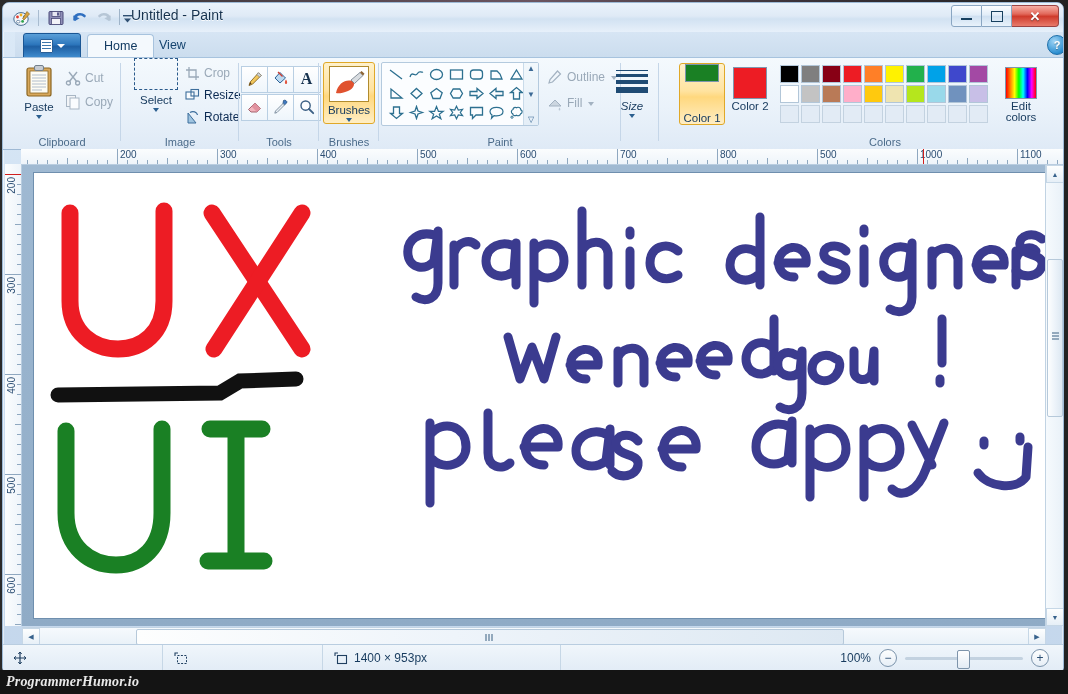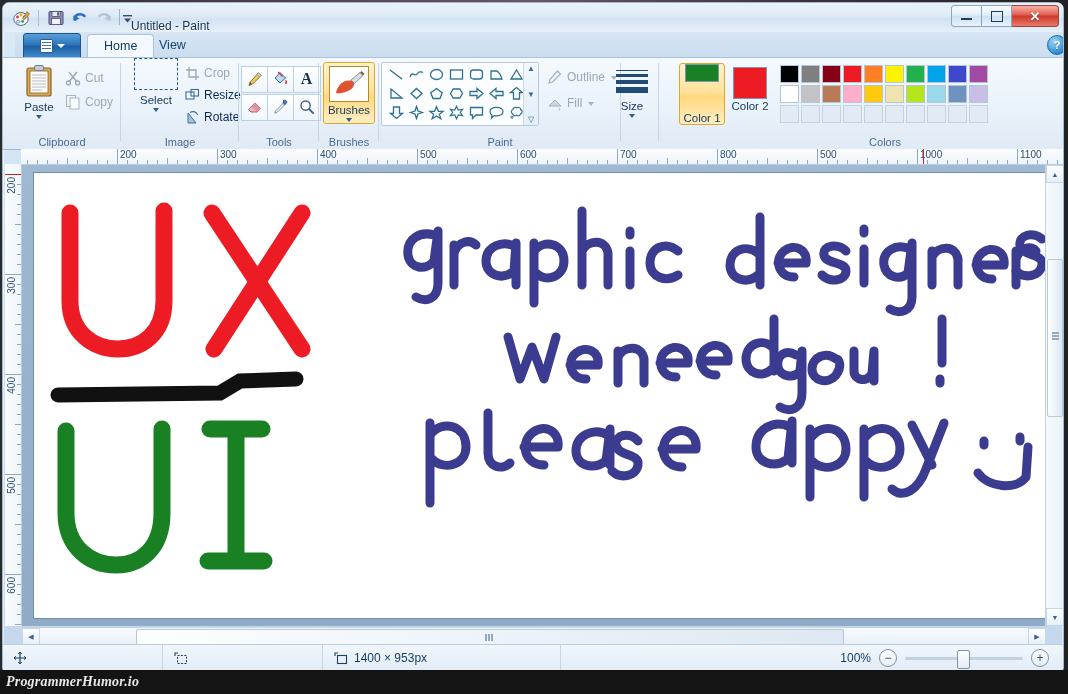--- a/index.html
+++ b/index.html
@@ -30,7 +30,7 @@
   .qicon{width:21px;height:21px;display:flex;align-items:center;justify-content:center;border-radius:2px;}
   .sep-v{width:1px;height:16px;background:#a9bcd0;margin:0 3px;}
   .title-text{
-    position:absolute;left:128px;top:16px;font-size:12px;color:#16324f;
+    position:absolute;left:128px;top:4px;font-size:14px;color:#16324f;
     text-shadow:0 1px 0 rgba(255,255,255,.85);white-space:nowrap;
   }
   .title-bar-sep{position:absolute;left:116px;top:6px;width:1px;height:16px;background:#9fb4c9;}

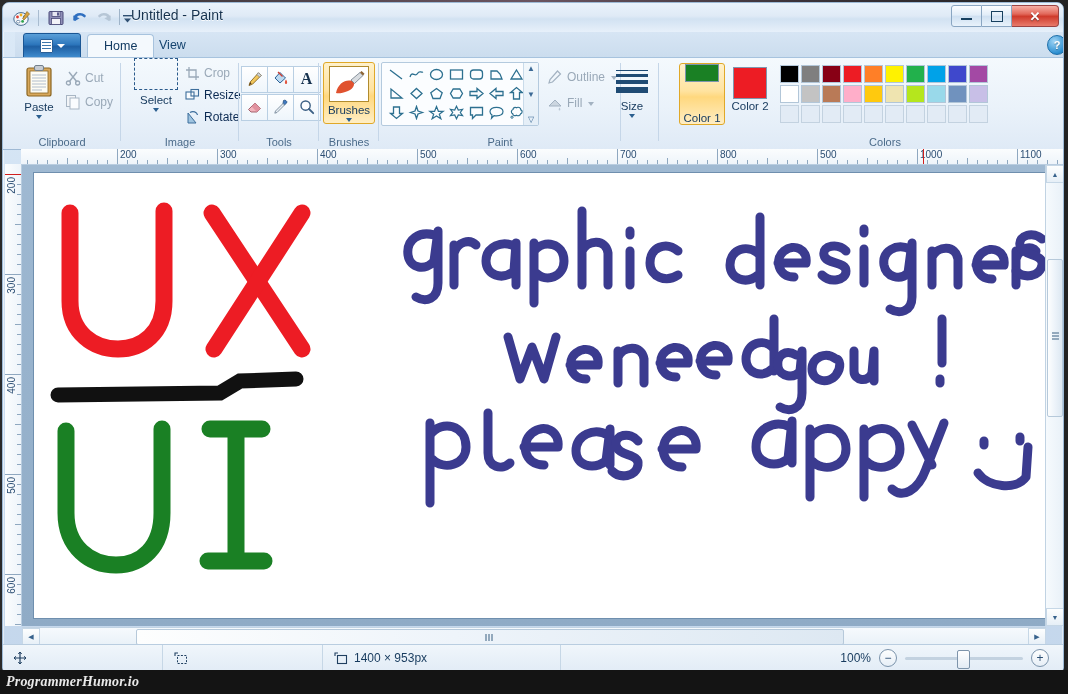--- a/index.html
+++ b/index.html
@@ -543,7 +543,7 @@
         <div class="gdiv" style="left:241px;"></div>
       </div>
 
-      <div class="group" style="left:602px;width:54px;">
+      <div class="group" style="left:602px;width:54px;font-style:italic;">
         <div class="gbody">
           <div class="big-btn" style="position:absolute;left:10px;top:8px;width:34px;">
             <div class="size-icon">

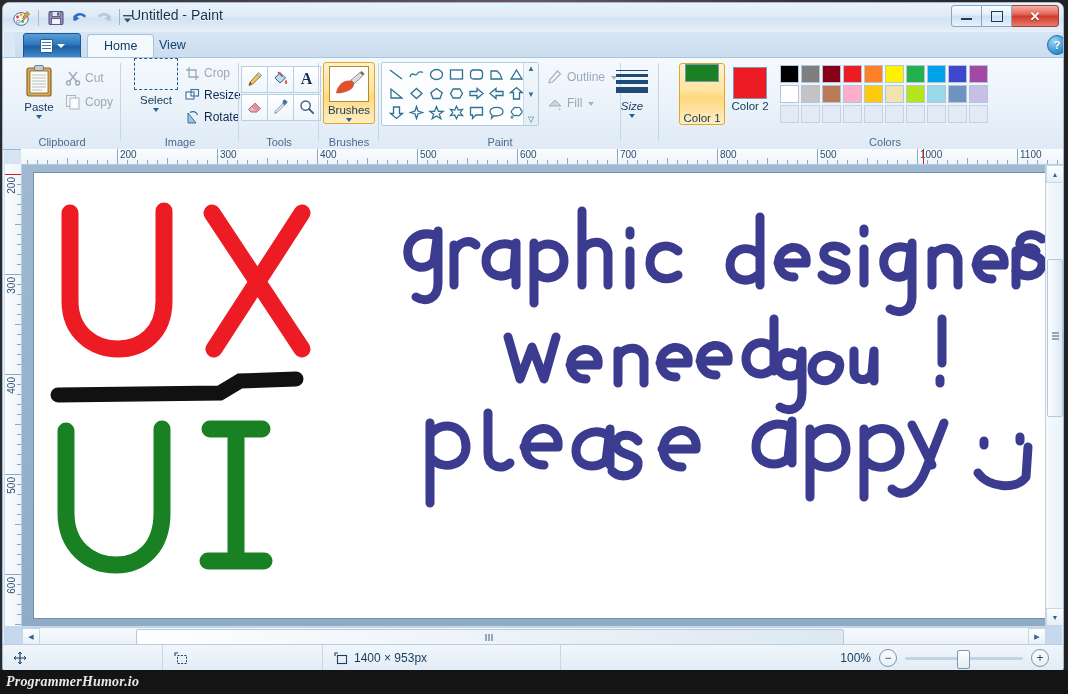--- a/index.html
+++ b/index.html
@@ -602,6 +602,10 @@
               <div class="pcell" style="background: rgb(226, 235, 245); border-color: rgb(195, 210, 224);"></div>
               <div class="pcell" style="background: rgb(226, 235, 245); border-color: rgb(195, 210, 224);"></div>
             </div>
+          <div class="col-plain" style="left:320px;top:5px;width:52px;">
+            <div class="swatch" style="width:30px;height:30px;background:linear-gradient(90deg,#ff0000,#ff8000,#ffff00,#00ff00,#00ffff,#0000ff,#ff00ff,#ff0000);"></div>
+            <div class="big-label" style="margin-top:2px;line-height:11px;">Edit colors</div>
+          </div>
         </div>
         <div class="glabel" style="left:100px;width:220px;">Colors</div>
       </div>

